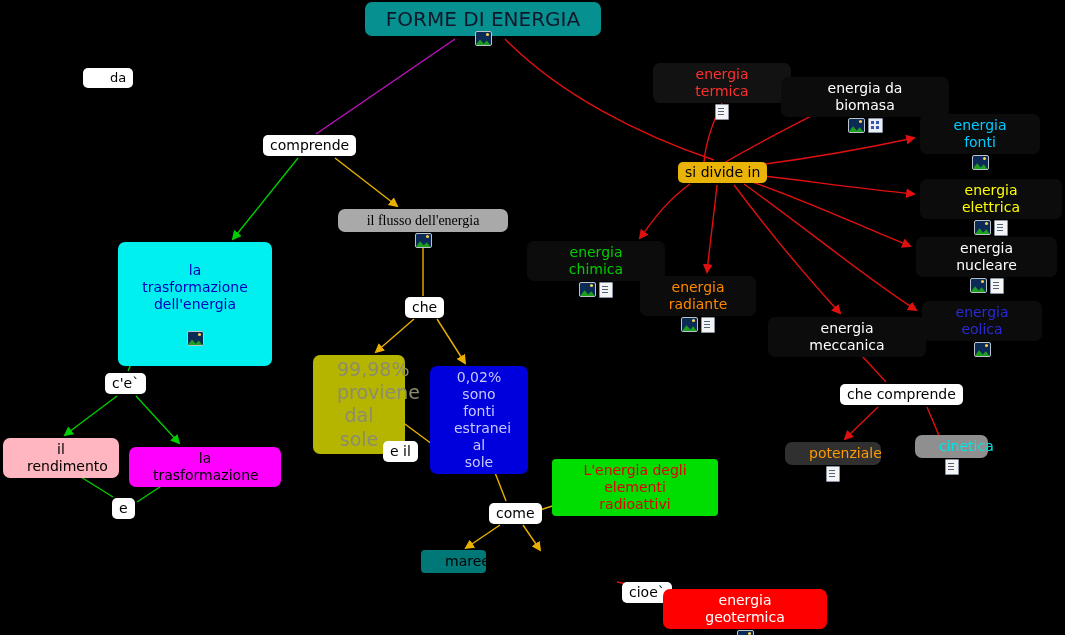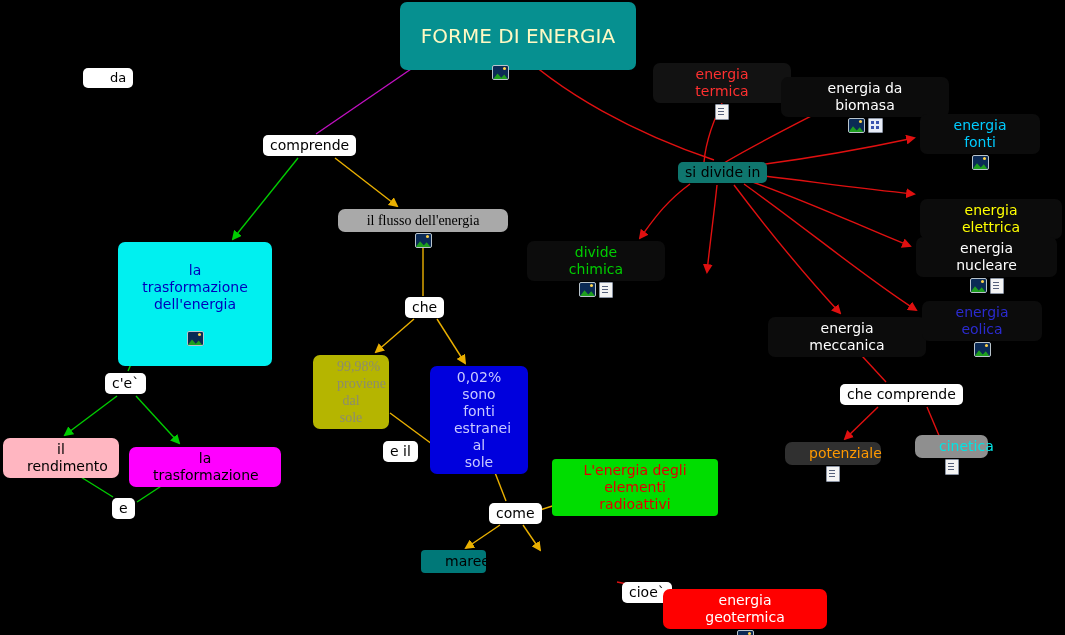--- a/index.html
+++ b/index.html
@@ -80,7 +80,7 @@
   </svg>
 
   <div class="node" style="left:365px;top:2px;">
-    <div class="box" style="width: 236px; font-size: 20px; padding: 22px 10px; background-color: rgb(6, 144, 144); color: #fef9c3; margin-left: 35px;"><span>FORME DI ENERGIA</span></div>
+    <div class="box" style="width: 236px; font-size: 20px; padding: 5px 10px; background-color: rgb(6, 144, 144); color: #0f172a;"><span>FORME DI ENERGIA</span></div>
     <div class="icons" style="margin-top:-5px;">
         <span class="icon icon-img"></span>
       </div>

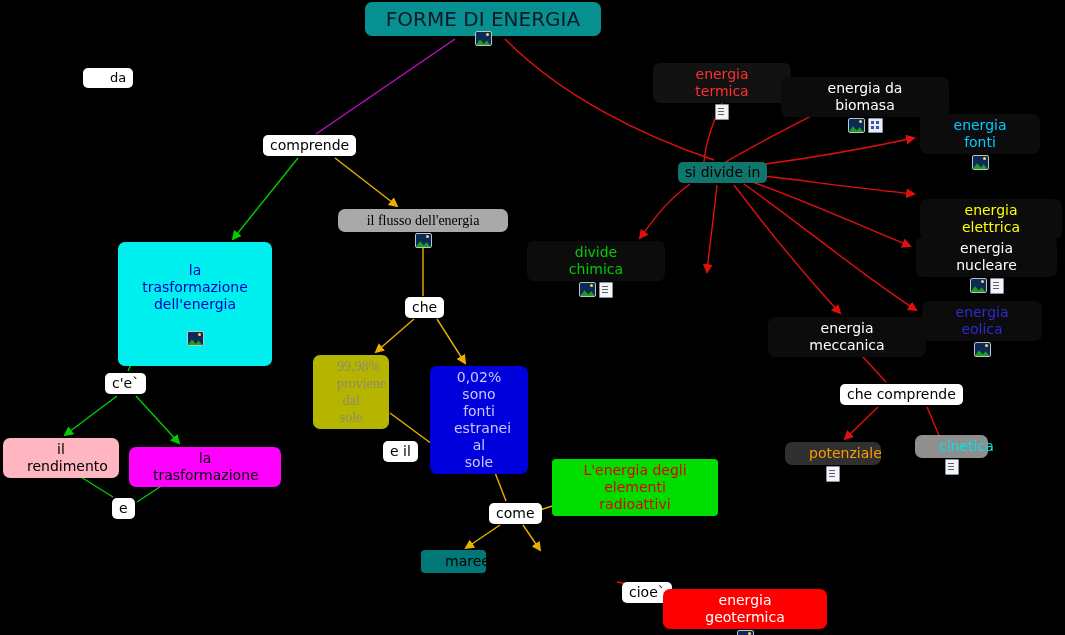--- a/index.html
+++ b/index.html
@@ -132,7 +132,7 @@
   </div>
 
   <div class="node" style="left:678px;top:162px;">
-    <div class="box link" style="font-size: 14px; background-color: #0f766e; color: rgb(0, 0, 0);"><span>si divide in</span></div>
+    <div class="box link" style="font-size: 14px; background-color: #eab308; color: rgb(0, 0, 0);"><span>si divide in</span></div>
   </div>
 
   <div class="node" style="left:920px;top:179px;margin-top:20px;">

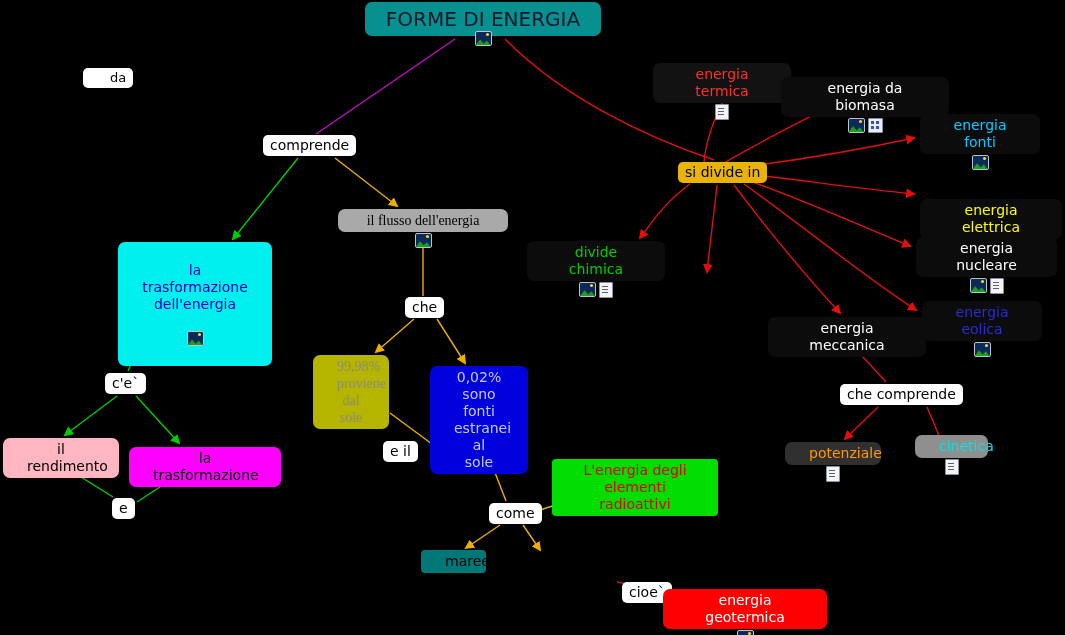--- a/index.html
+++ b/index.html
@@ -135,7 +135,7 @@
     <div class="box link" style="font-size: 14px; background-color: #eab308; color: rgb(0, 0, 0);"><span>si divide in</span></div>
   </div>
 
-  <div class="node" style="left:920px;top:179px;margin-top:20px;">
+  <div class="node" style="left:920px;top:179px;">
     <div class="box" style="width: 142px; font-size: 14px; background-color: rgb(12, 12, 12); color: rgb(255, 255, 0);"><span>energia elettrica</span></div>
     <div class="icons">
         <span class="icon icon-img"></span>

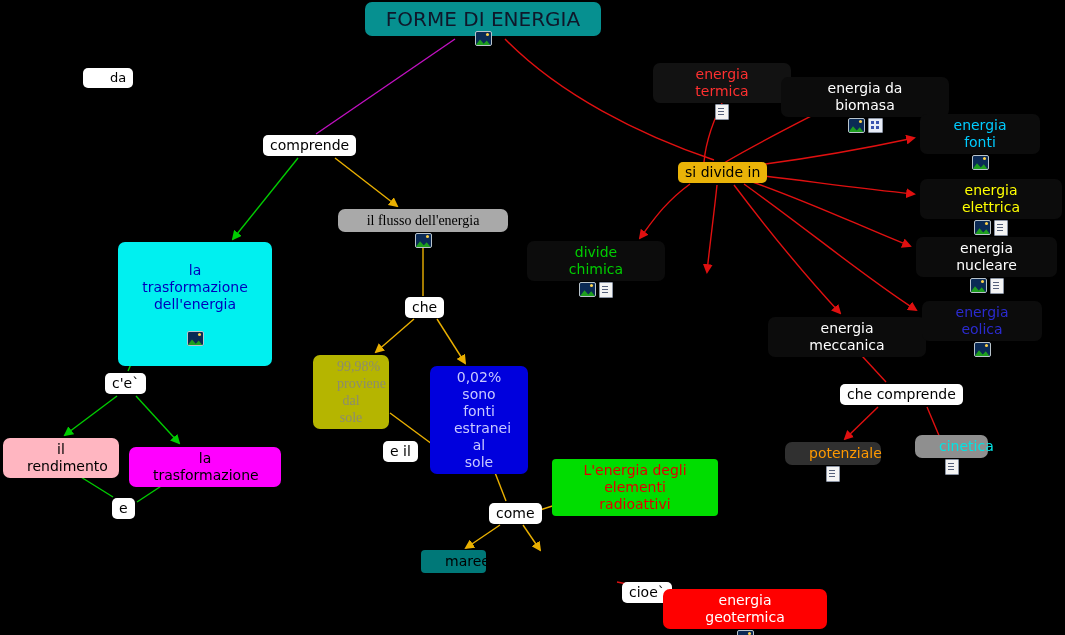--- a/index.html
+++ b/index.html
@@ -152,7 +152,7 @@
   </div>
 
   <div class="node" style="left:527px;top:241px;">
-    <div class="box" style="width: 138px; font-size: 14px; background-color: rgb(12, 12, 12); color: rgb(0, 204, 0);"><span>divide chimica</span></div>
+    <div class="box" style="width: 138px; font-size: 14px; background-color: rgb(12, 12, 12); color: rgb(0, 204, 0);"><span>energia chimica</span></div>
     <div class="icons">
         <span class="icon icon-img"></span>
         <span class="icon icon-doc"></span>

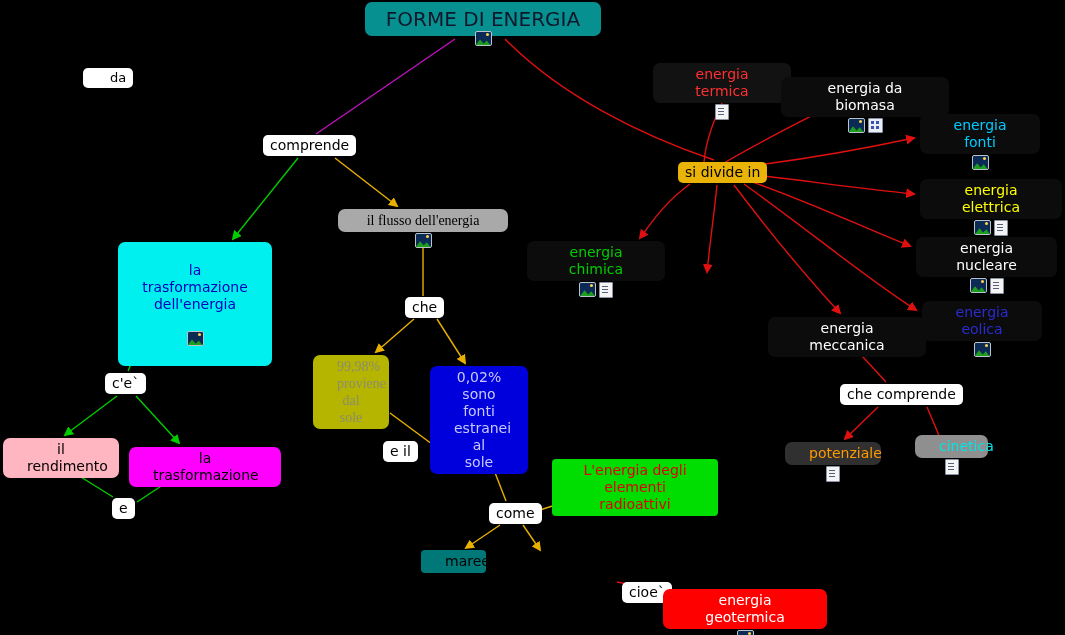--- a/index.html
+++ b/index.html
@@ -159,6 +159,13 @@
       </div>
   </div>
 
+  <div class="node" style="left:640px;top:276px;">
+    <div class="box" style="width: 116px; font-size: 14px; background-color: rgb(12, 12, 12); color: rgb(255, 136, 0);"><span>energia radiante</span></div>
+    <div class="icons">
+        <span class="icon icon-img"></span>
+        <span class="icon icon-doc"></span>
+      </div>
+  </div>
 
   <div class="node" style="left:768px;top:317px;">
     <div class="box" style="width: 158px; font-size: 14px; background-color: rgb(12, 12, 12); color: rgb(255, 255, 255);"><span>energia meccanica</span></div>

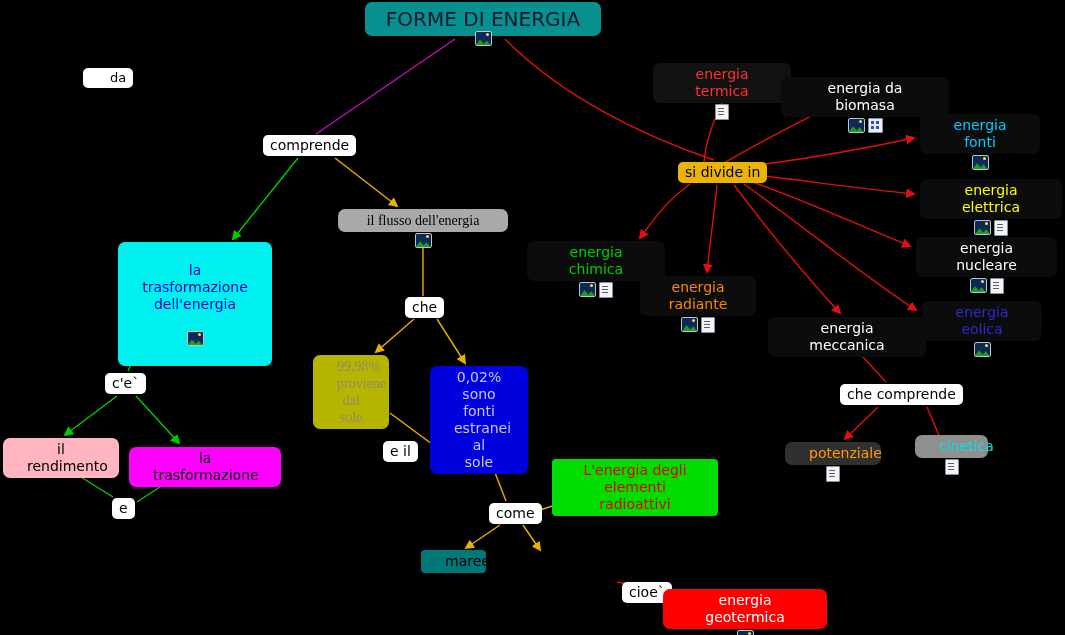--- a/index.html
+++ b/index.html
@@ -183,7 +183,7 @@
   </div>
 
   <div class="node" style="left:313px;top:355px;">
-    <div class="box" style="width: 76px; font-size: 14px; background-color: rgb(181, 181, 0); color: rgb(140, 140, 110); font-family: Liberation Serif, serif;"><span>99,98%
+    <div class="box" style="width: 92px; font-size: 19px; background-color: rgb(181, 181, 0); color: rgb(140, 140, 110);"><span>99,98%
 proviene
 dal sole</span></div>
   </div>

